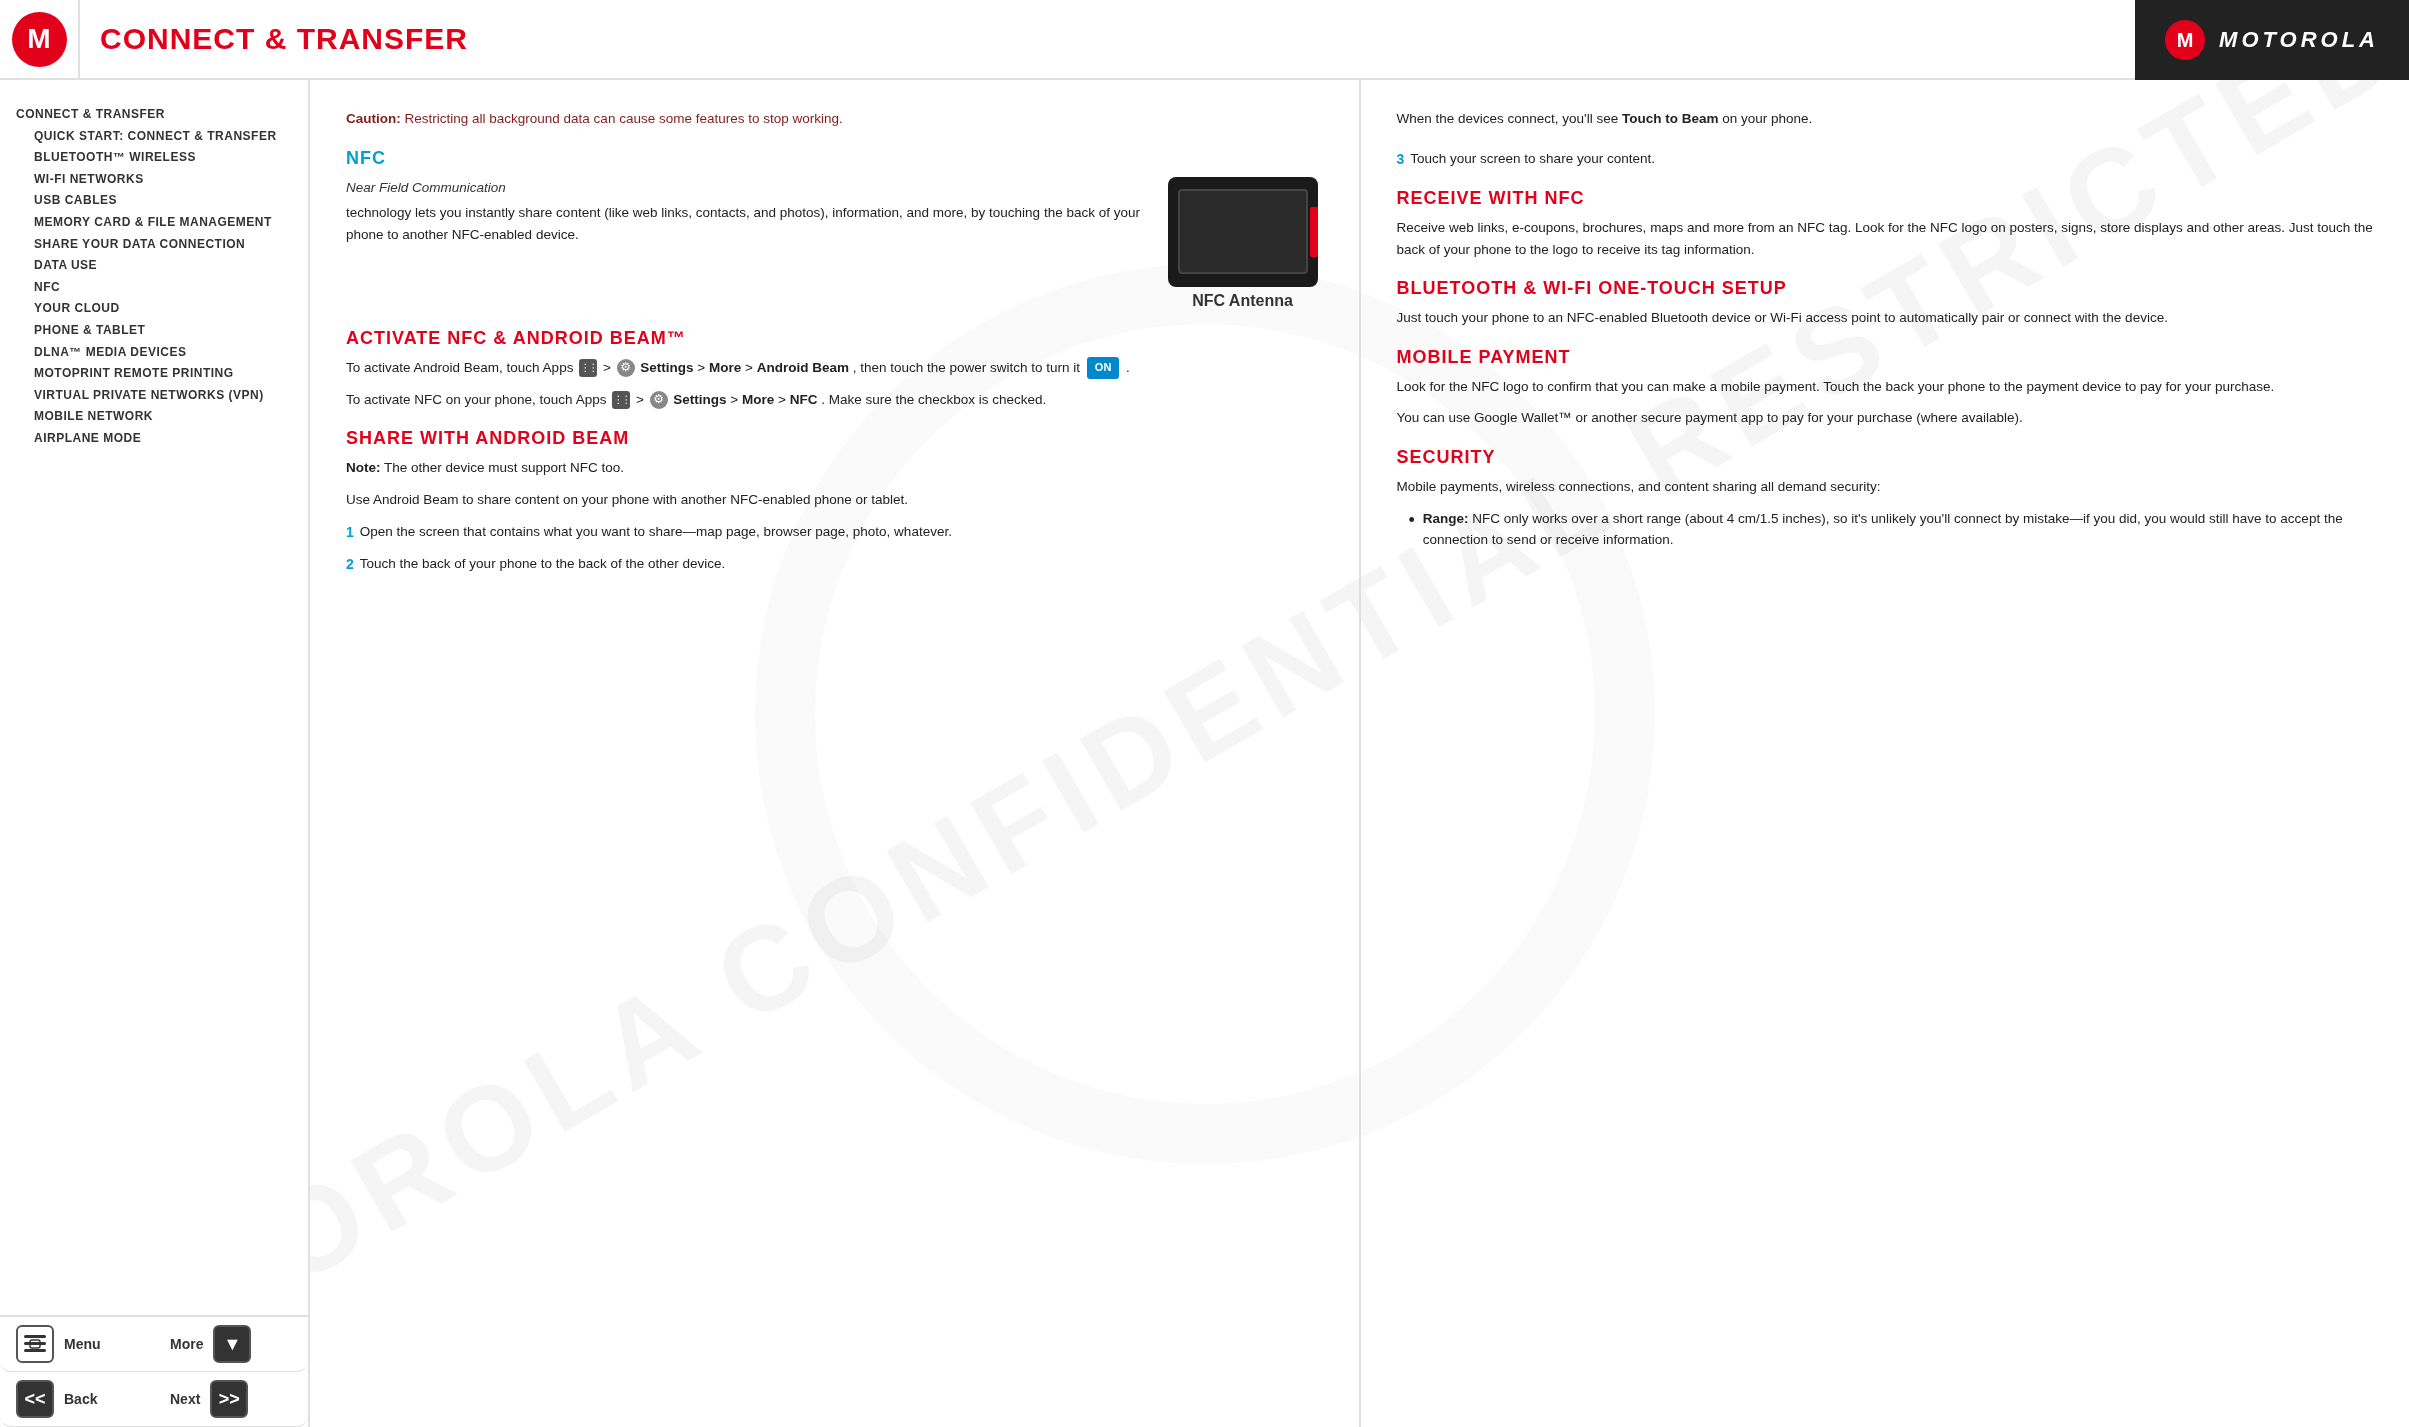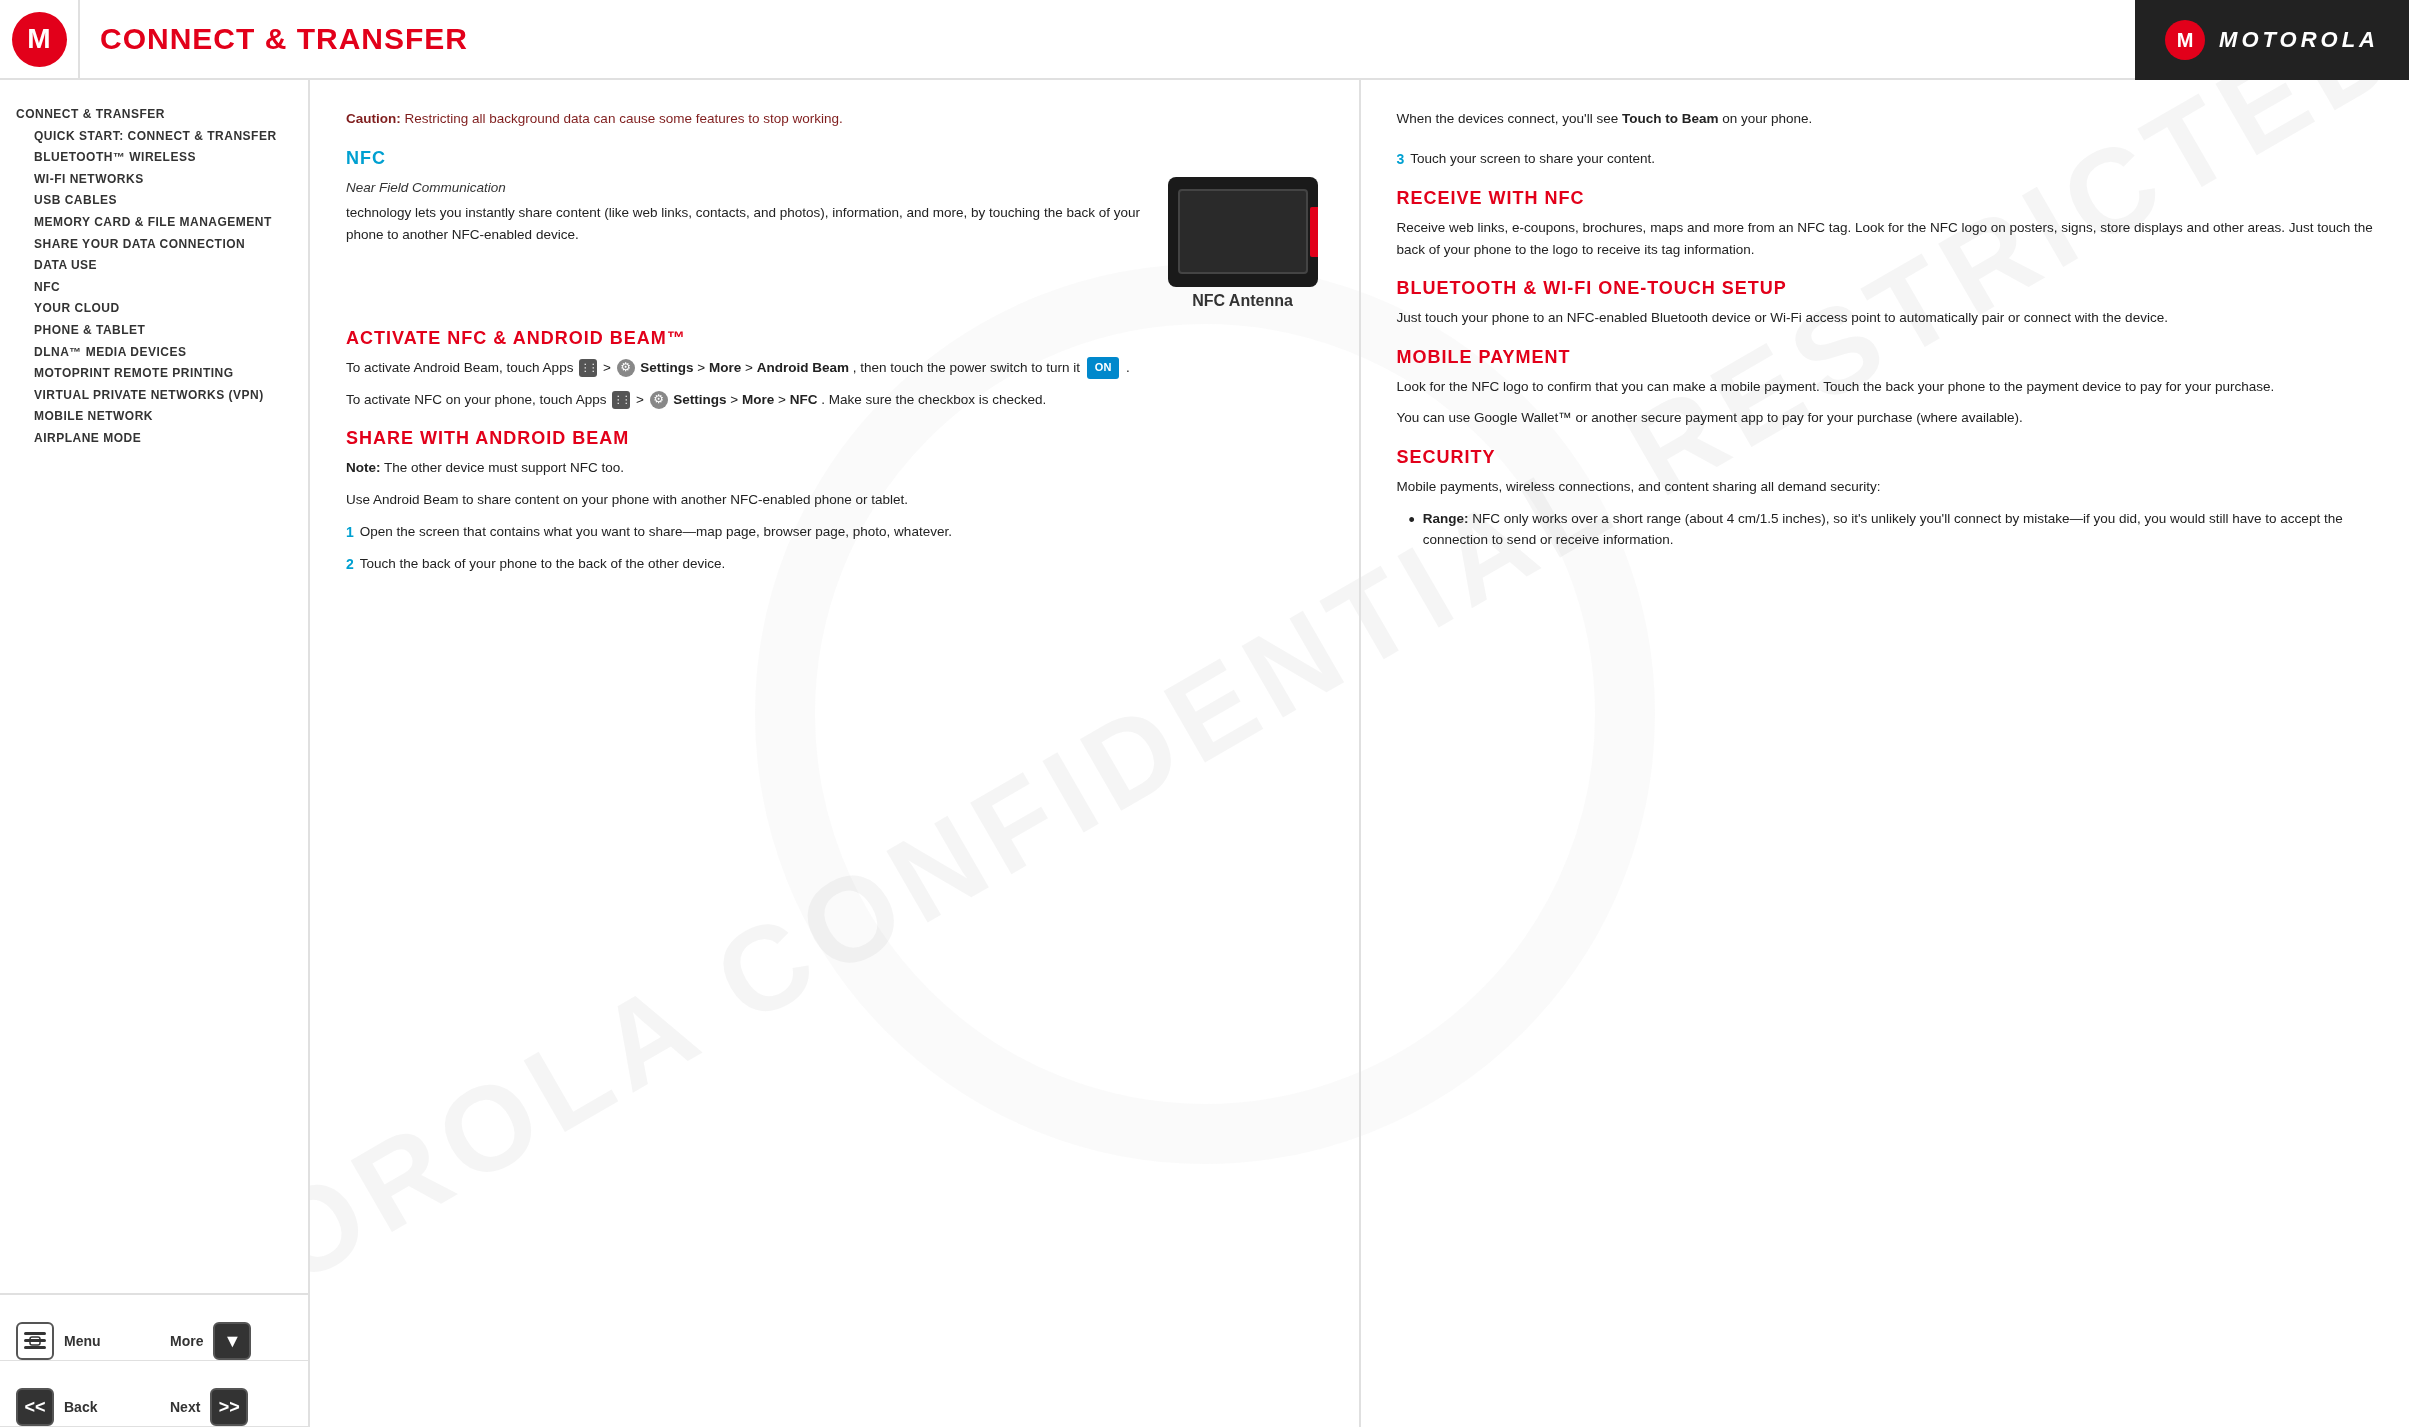--- a/index.html
+++ b/index.html
@@ -165,9 +165,10 @@
     }
     .footer-row {
       display: flex;
-      align-items: flex-end;
-      height: 66px;
+      align-items: center;
+      height: 55px;
       border-bottom: 1px solid #e0e0e0;
+      border-radius: 11px;
     }
     .footer-btn {
       flex: 1;

